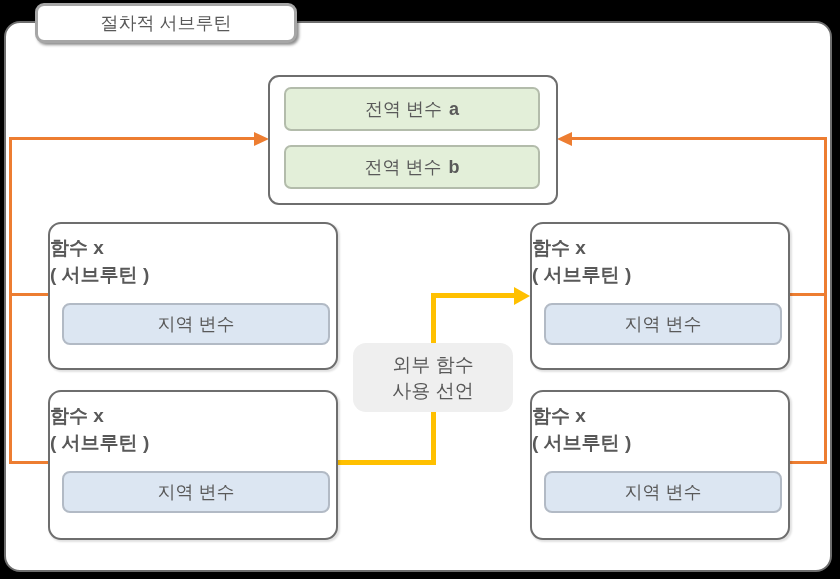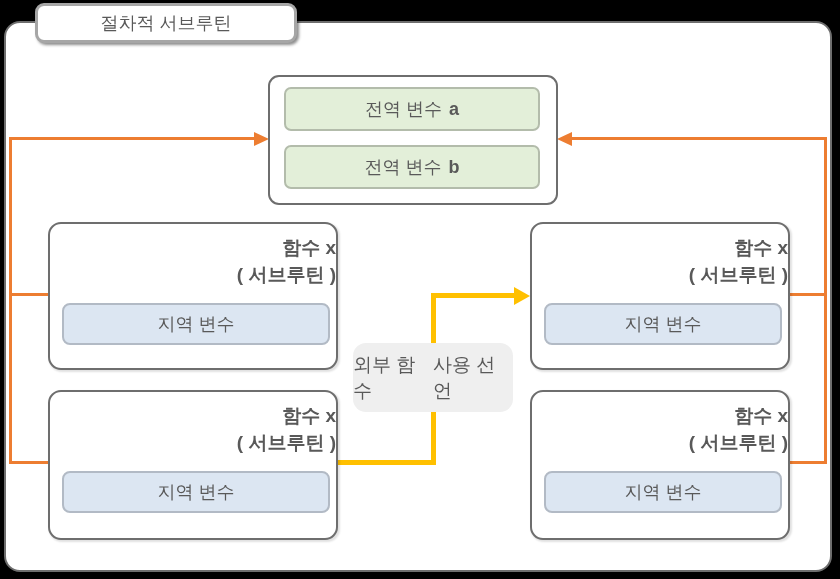--- a/index.html
+++ b/index.html
@@ -79,7 +79,7 @@
   .func-box.pos-br { left: 530px; top: 390px; width: 256px; height: 146px; }
   .func-title {
     margin-top: 10px;
-    text-align: right;
+    text-align: left;
     font-size: 19px;
     font-weight: bold;
     line-height: 27px;

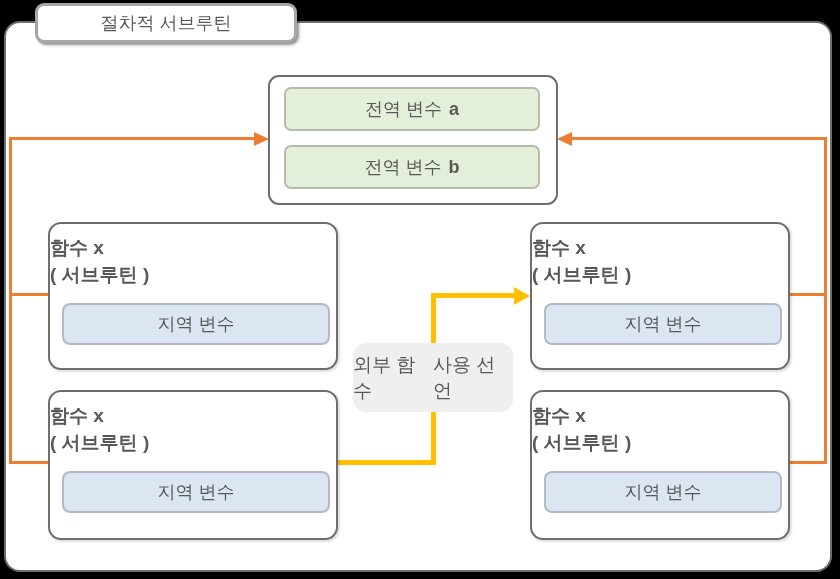--- a/index.html
+++ b/index.html
@@ -104,7 +104,7 @@
     width: 160px; height: 69px;
     background: #efefef;
     border-radius: 13px;
-    display: flex; 
+    display: flex; flex-direction: column;
     align-items: center; justify-content: center;
     font-size: 19px;
     line-height: 26px;

